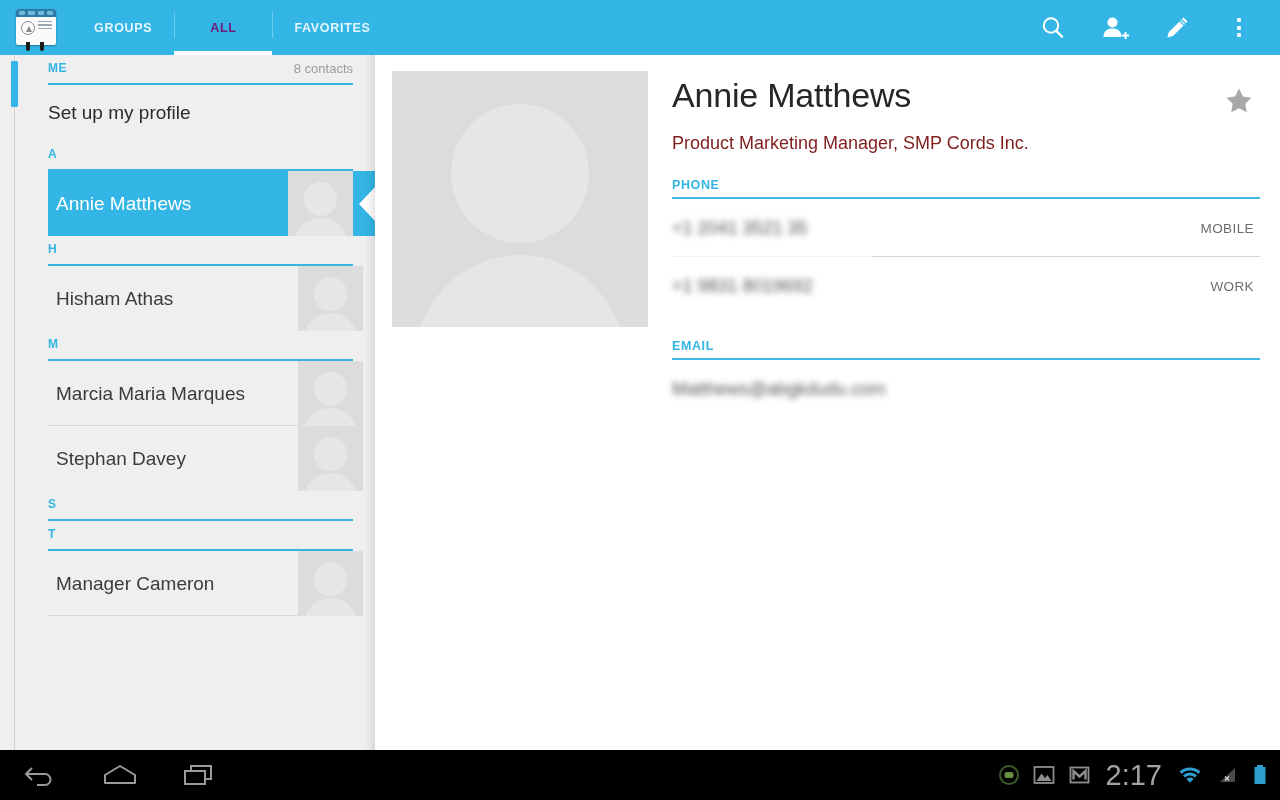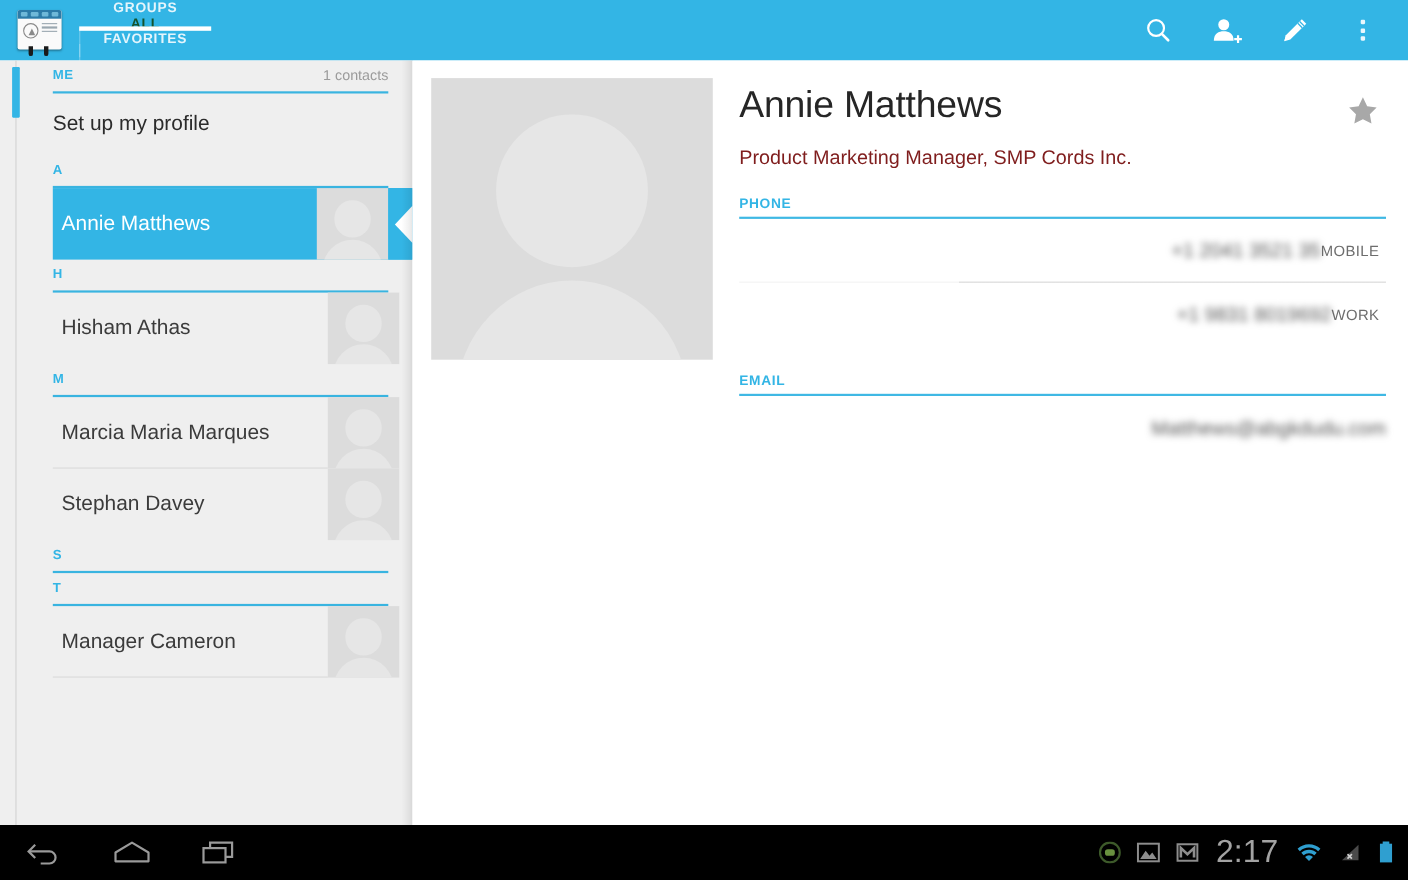--- a/index.html
+++ b/index.html
@@ -68,7 +68,7 @@
   .app-icon .legs i:nth-child(1) { left: 0; }
   .app-icon .legs i:nth-child(2) { left: 14px; }
 
-  .tabs { display: flex; height: 55px; align-items: stretch; flex-direction: column; }
+  .tabs { display: flex; height: 55px; align-items: stretch; }
   .tab {
     position: relative;
     min-width: 98px;

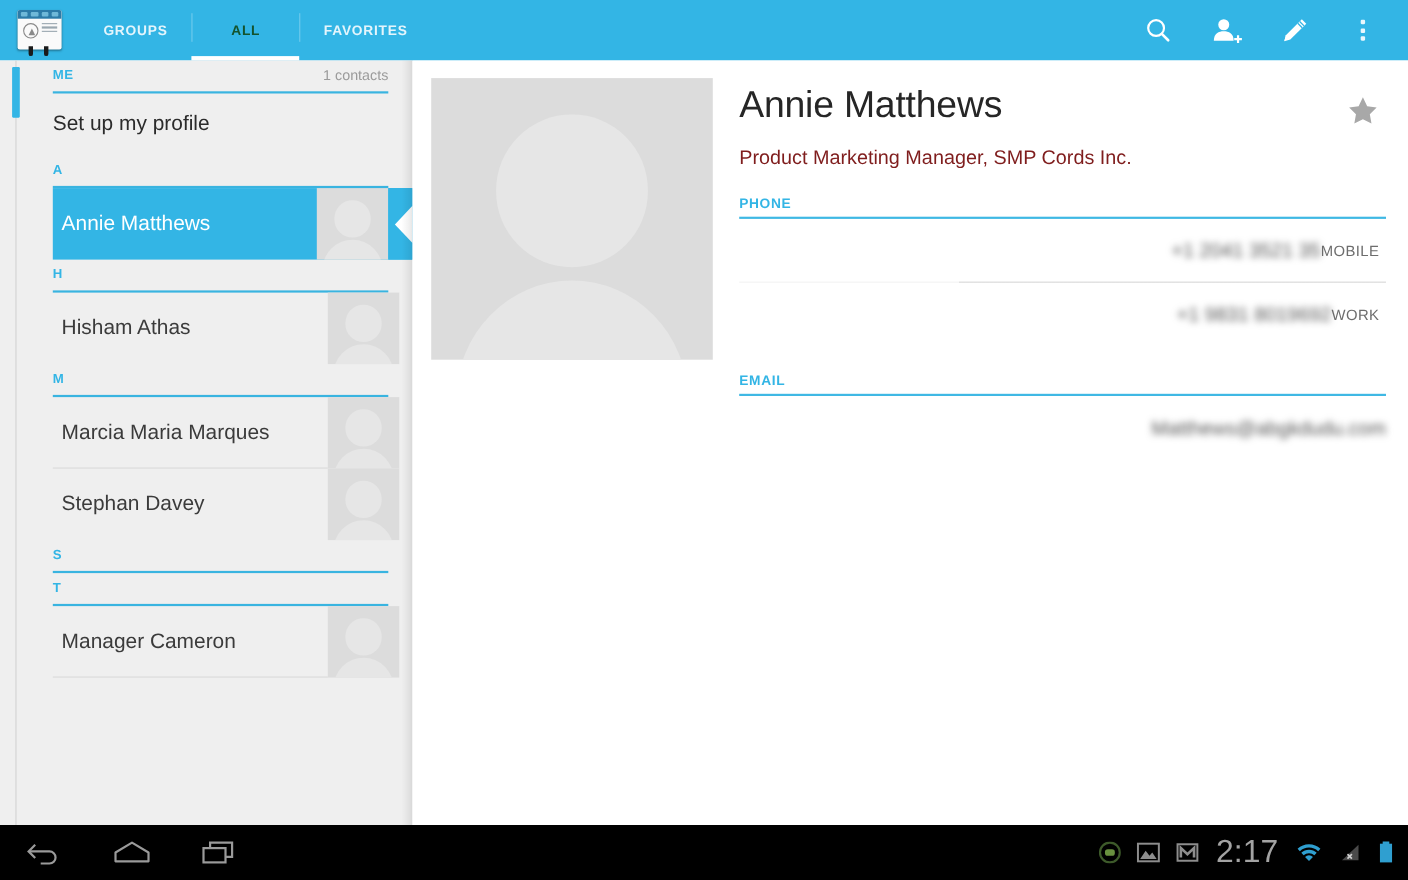--- a/index.html
+++ b/index.html
@@ -83,7 +83,7 @@
     content: ""; position: absolute; left: 0; top: 12px;
     width: 1px; height: 26px; background: rgba(255,255,255,.30);
   }
-  .tab.selected { color: #14532d; }
+  .tab.selected { color: #701a75; }
   .tab.selected::after {
     content: ""; position: absolute; left: 0; right: 0; bottom: 0;
     height: 4px; background: #ffffff;

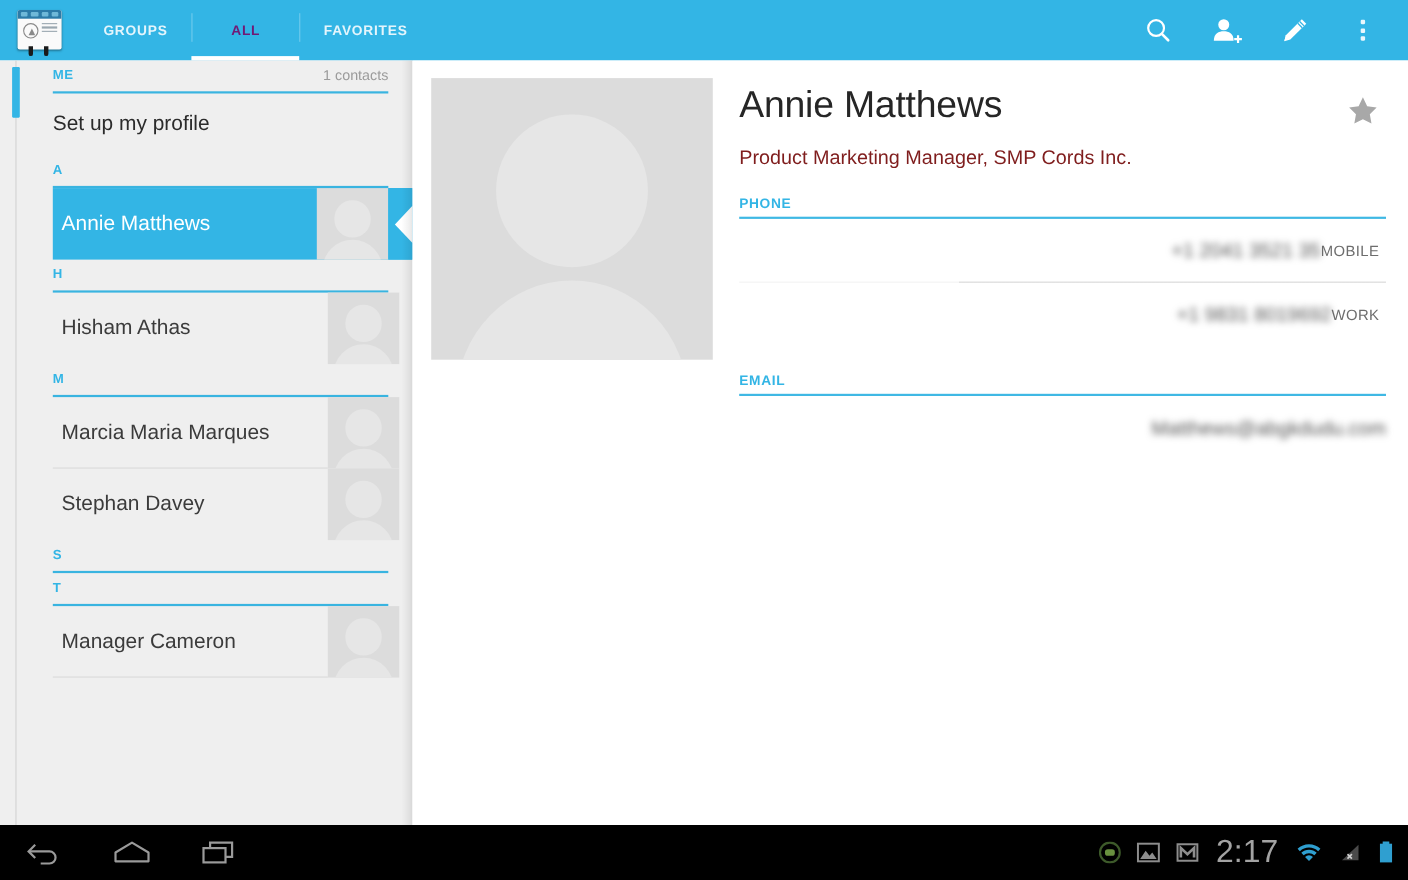--- a/index.html
+++ b/index.html
@@ -371,7 +371,7 @@
 
       <div class="sec-head">
         <span class="letter">ME</span>
-        <span class="count">1 contacts</span>
+        <span class="count">8 contacts</span>
       </div>
 
       <div class="profile-row">

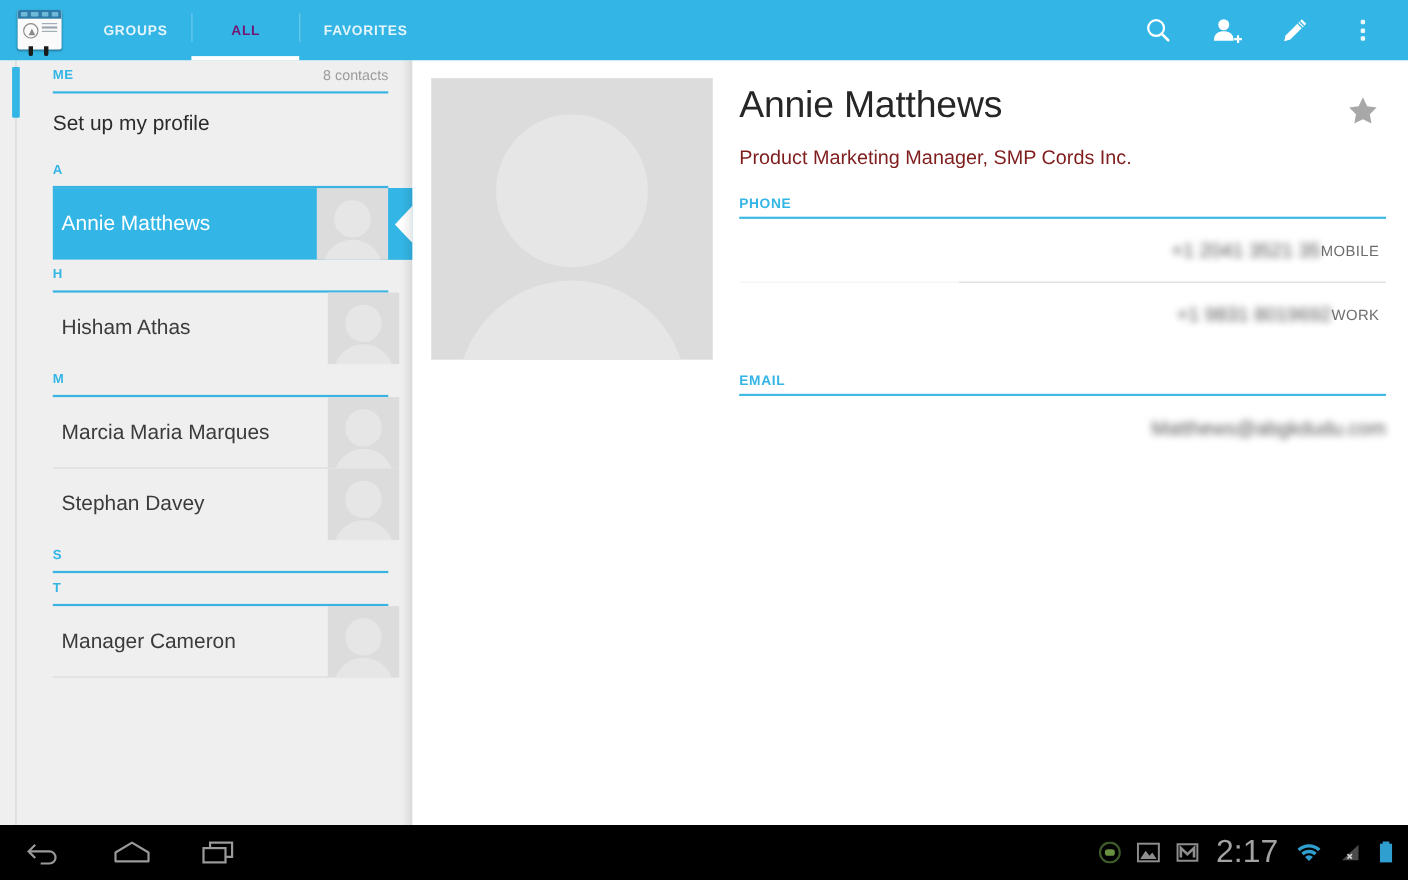--- a/index.html
+++ b/index.html
@@ -249,7 +249,6 @@
     height: 58px;
     display: flex; align-items: center;
     cursor: pointer;
-    text-align: right;
   }
   .data-row .value {
     flex: 1; font-size: 18px; color: #555;

